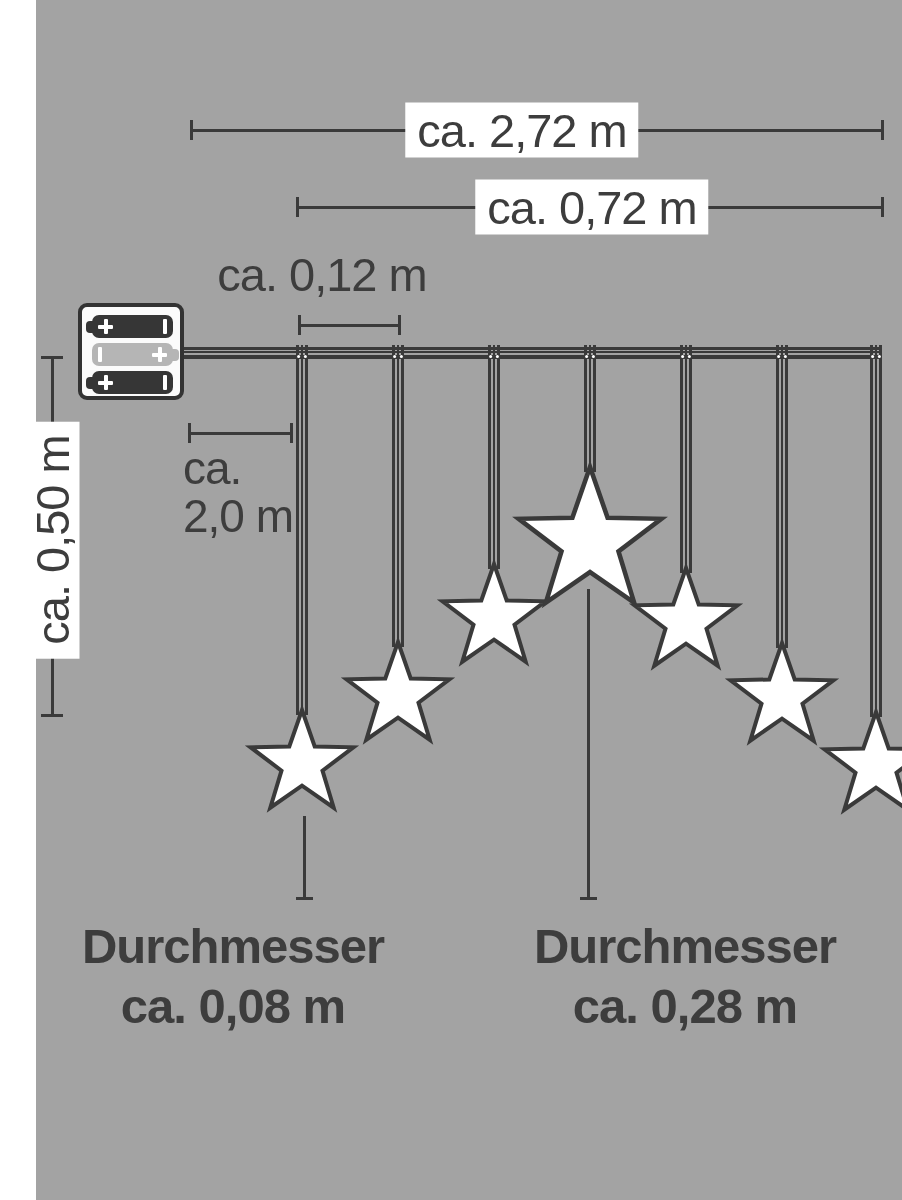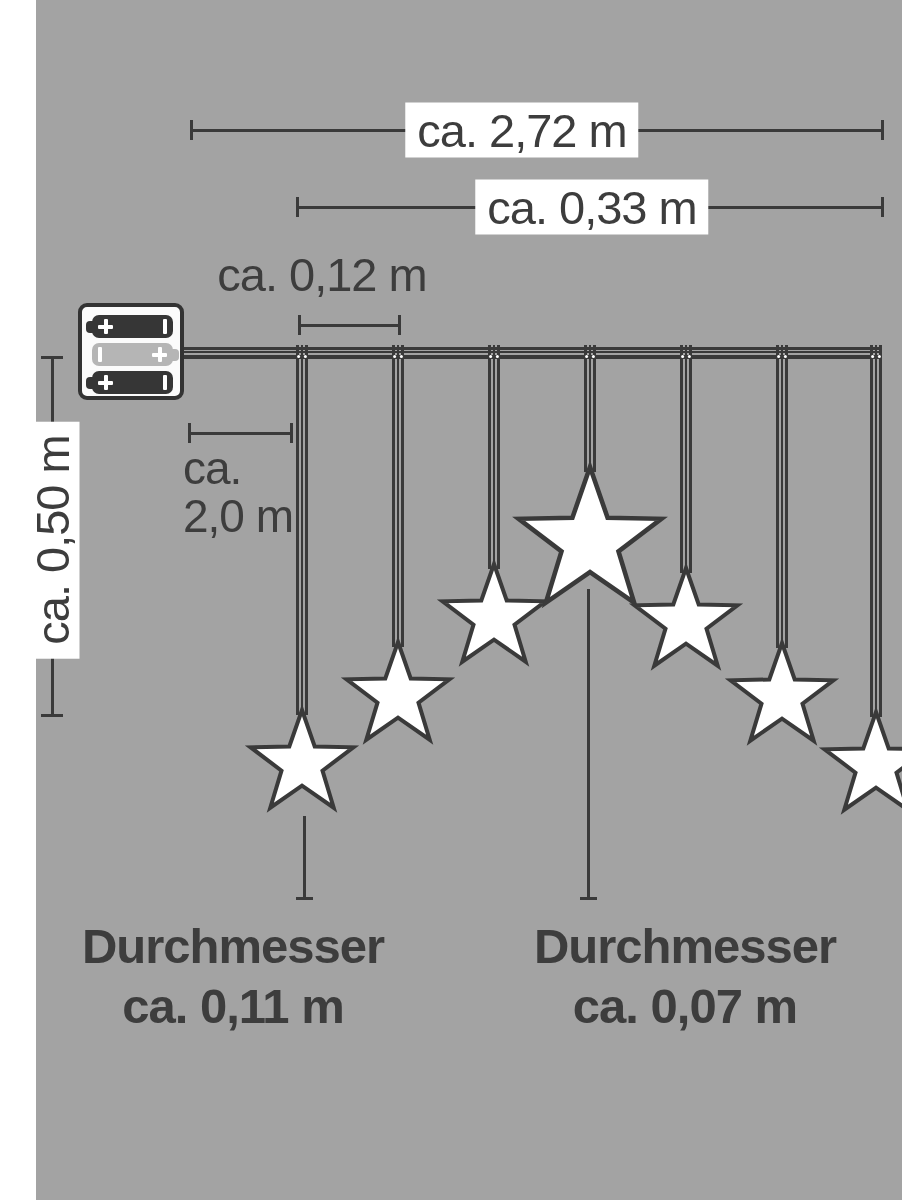--- a/index.html
+++ b/index.html
@@ -137,7 +137,7 @@
 
   <div class="dim-text center-xy" style="left:486px;top:130px;">ca. 2,72 m</div>
 
-  <div class="dim-text center-xy" style="left:556px;top:207px;">ca. 0,33 m</div>
+  <div class="dim-text center-xy" style="left:556px;top:207px;">ca. 0,72 m</div>
 
   <div class="dim-text center-xy" style="left:286px;top:274px;background:transparent;text-align:center;">ca. 0,12 m</div>
 

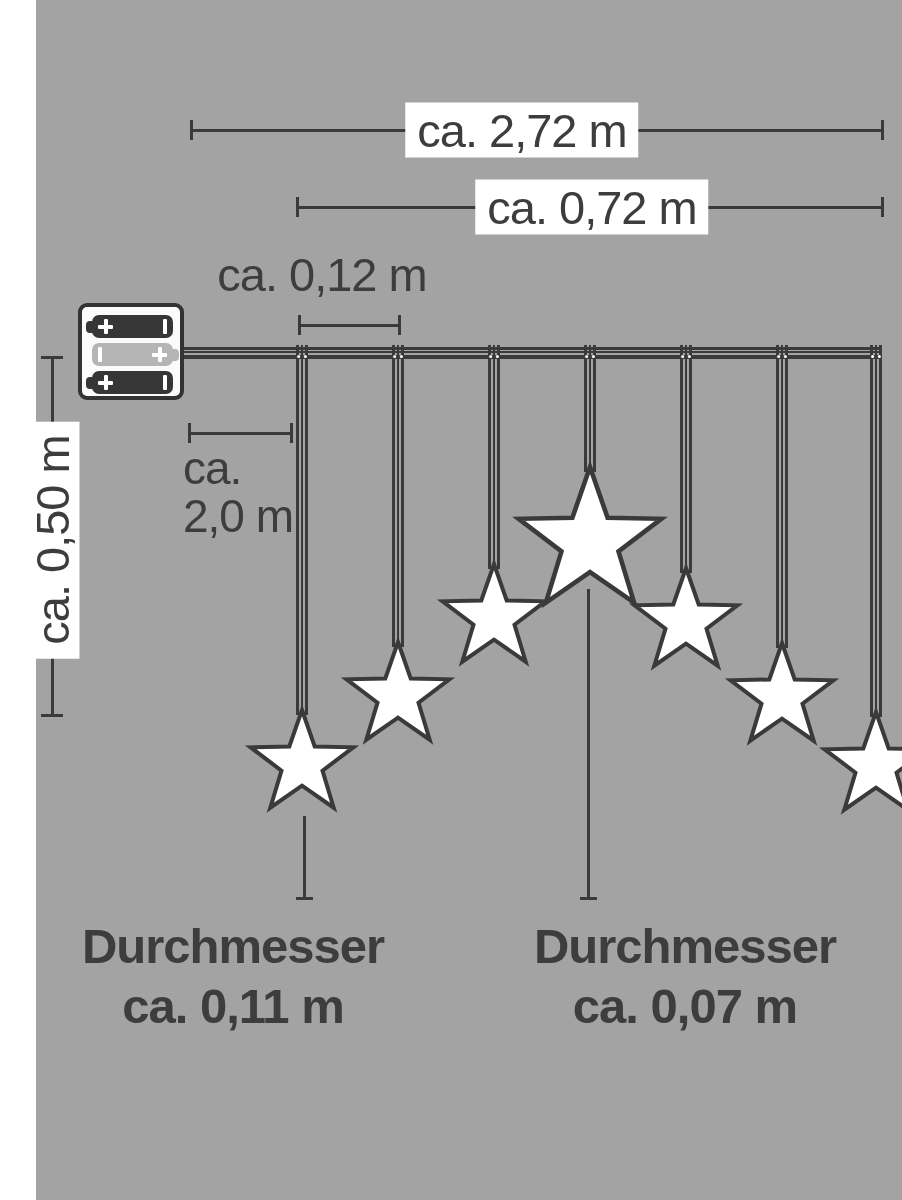--- a/index.html
+++ b/index.html
@@ -150,7 +150,7 @@
 
   <div class="caption" style="left:197px;top:916px;">
     <div>Durchmesser</div>
-    <div>ca. 0,11 m</div>
+    <div>ca. 0,08 m</div>
   </div>
 
   <div class="caption" style="left:649px;top:916px;">

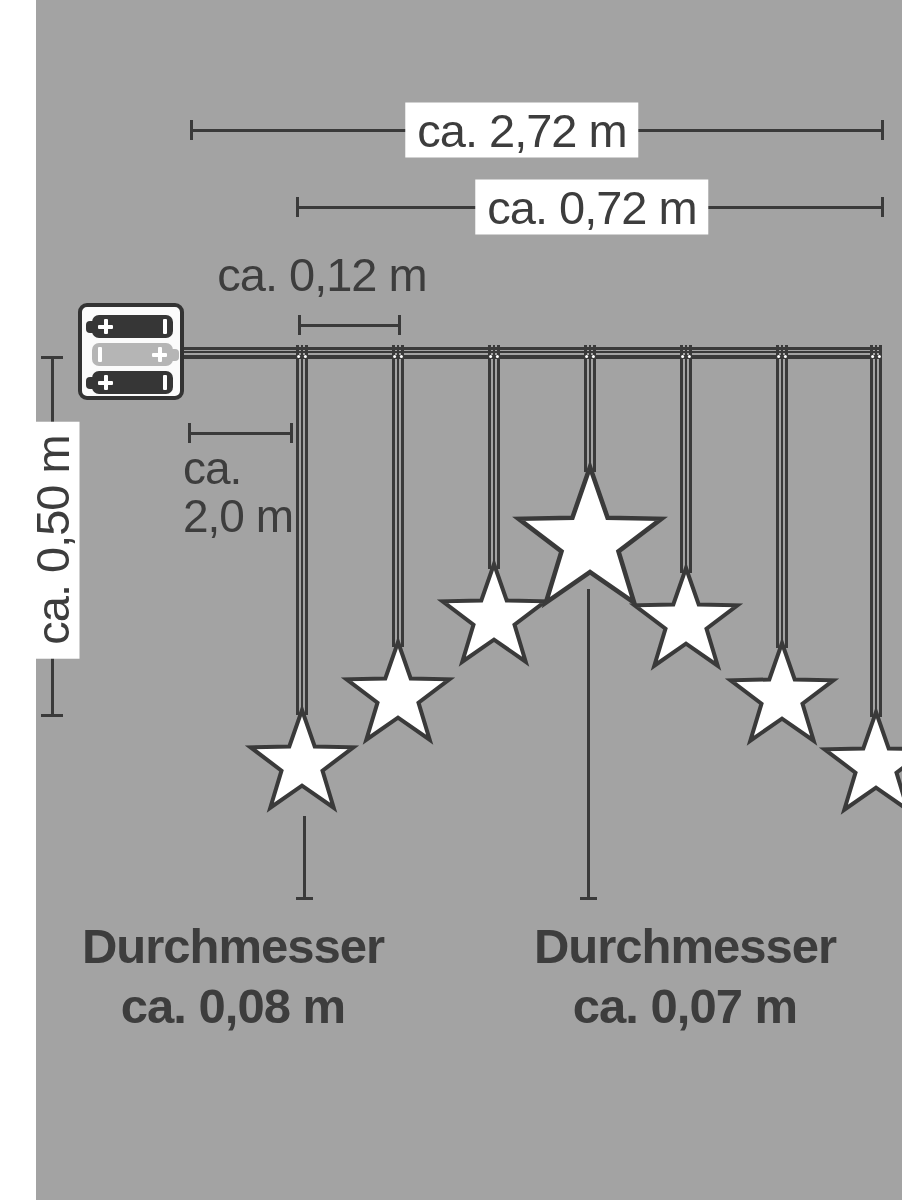--- a/index.html
+++ b/index.html
@@ -155,7 +155,7 @@
 
   <div class="caption" style="left:649px;top:916px;">
     <div>Durchmesser</div>
-    <div>ca. 0,07 m</div>
+    <div>ca. 0,28 m</div>
   </div>
 
 </div>

